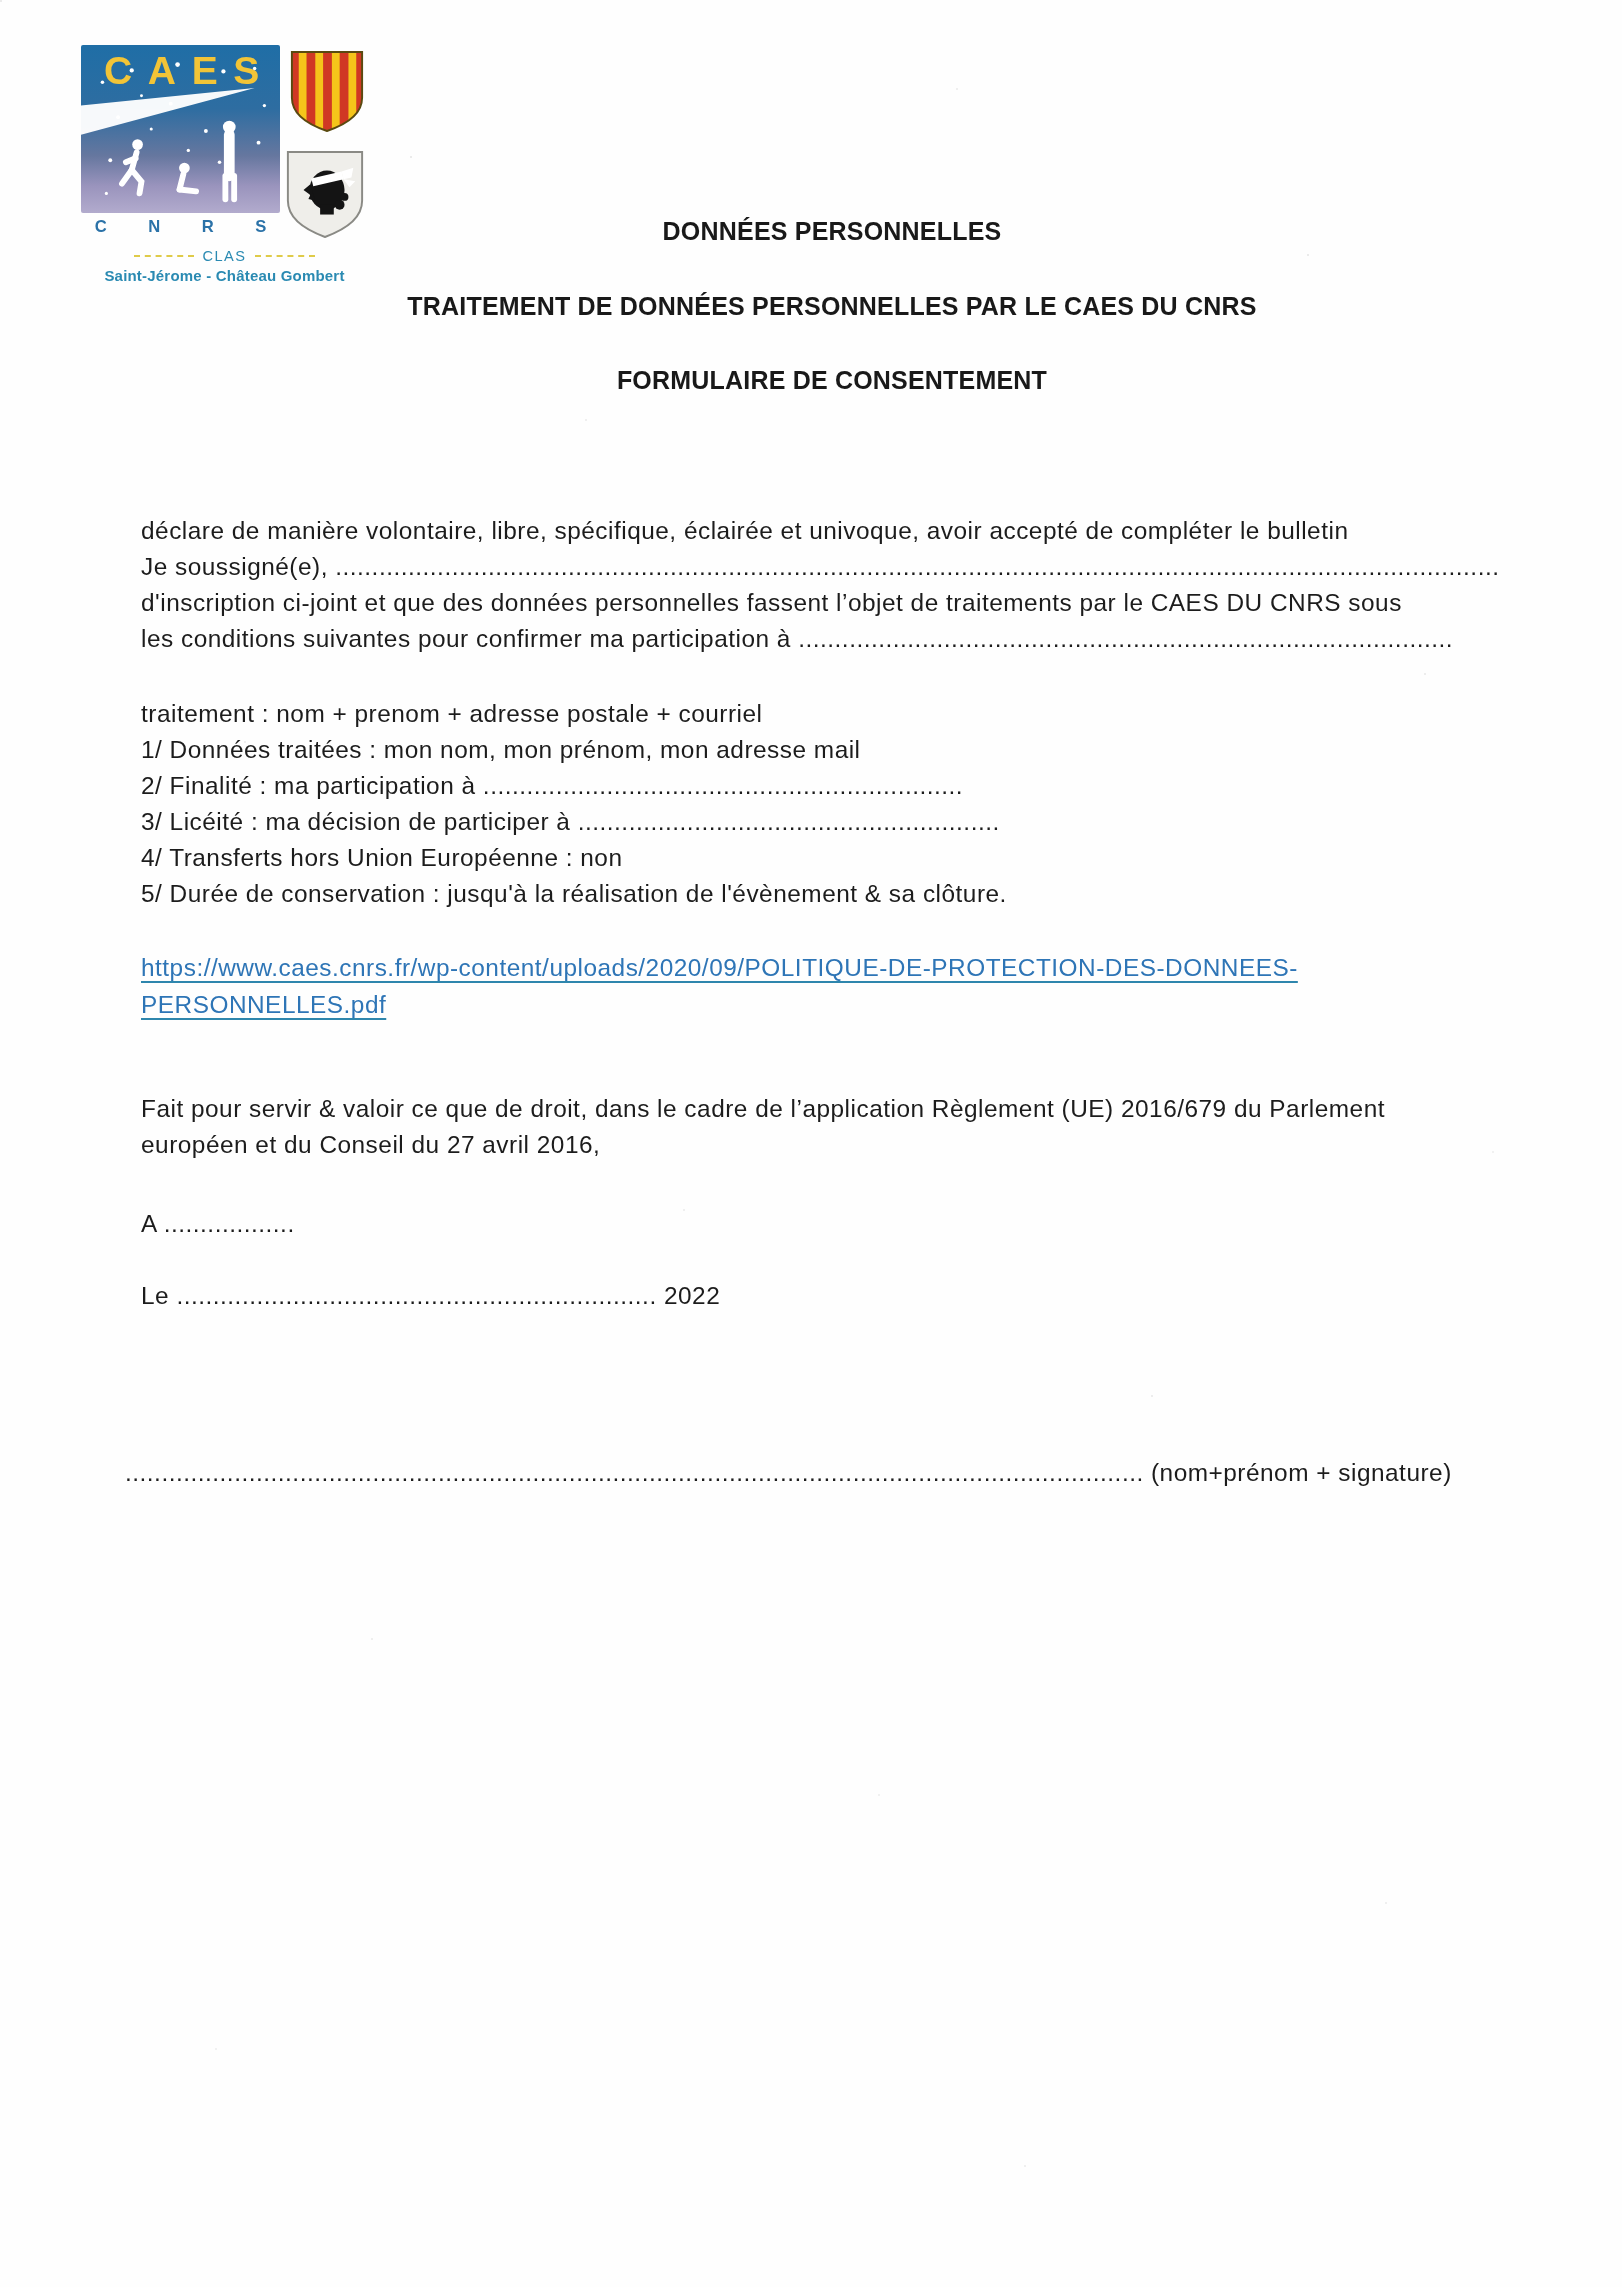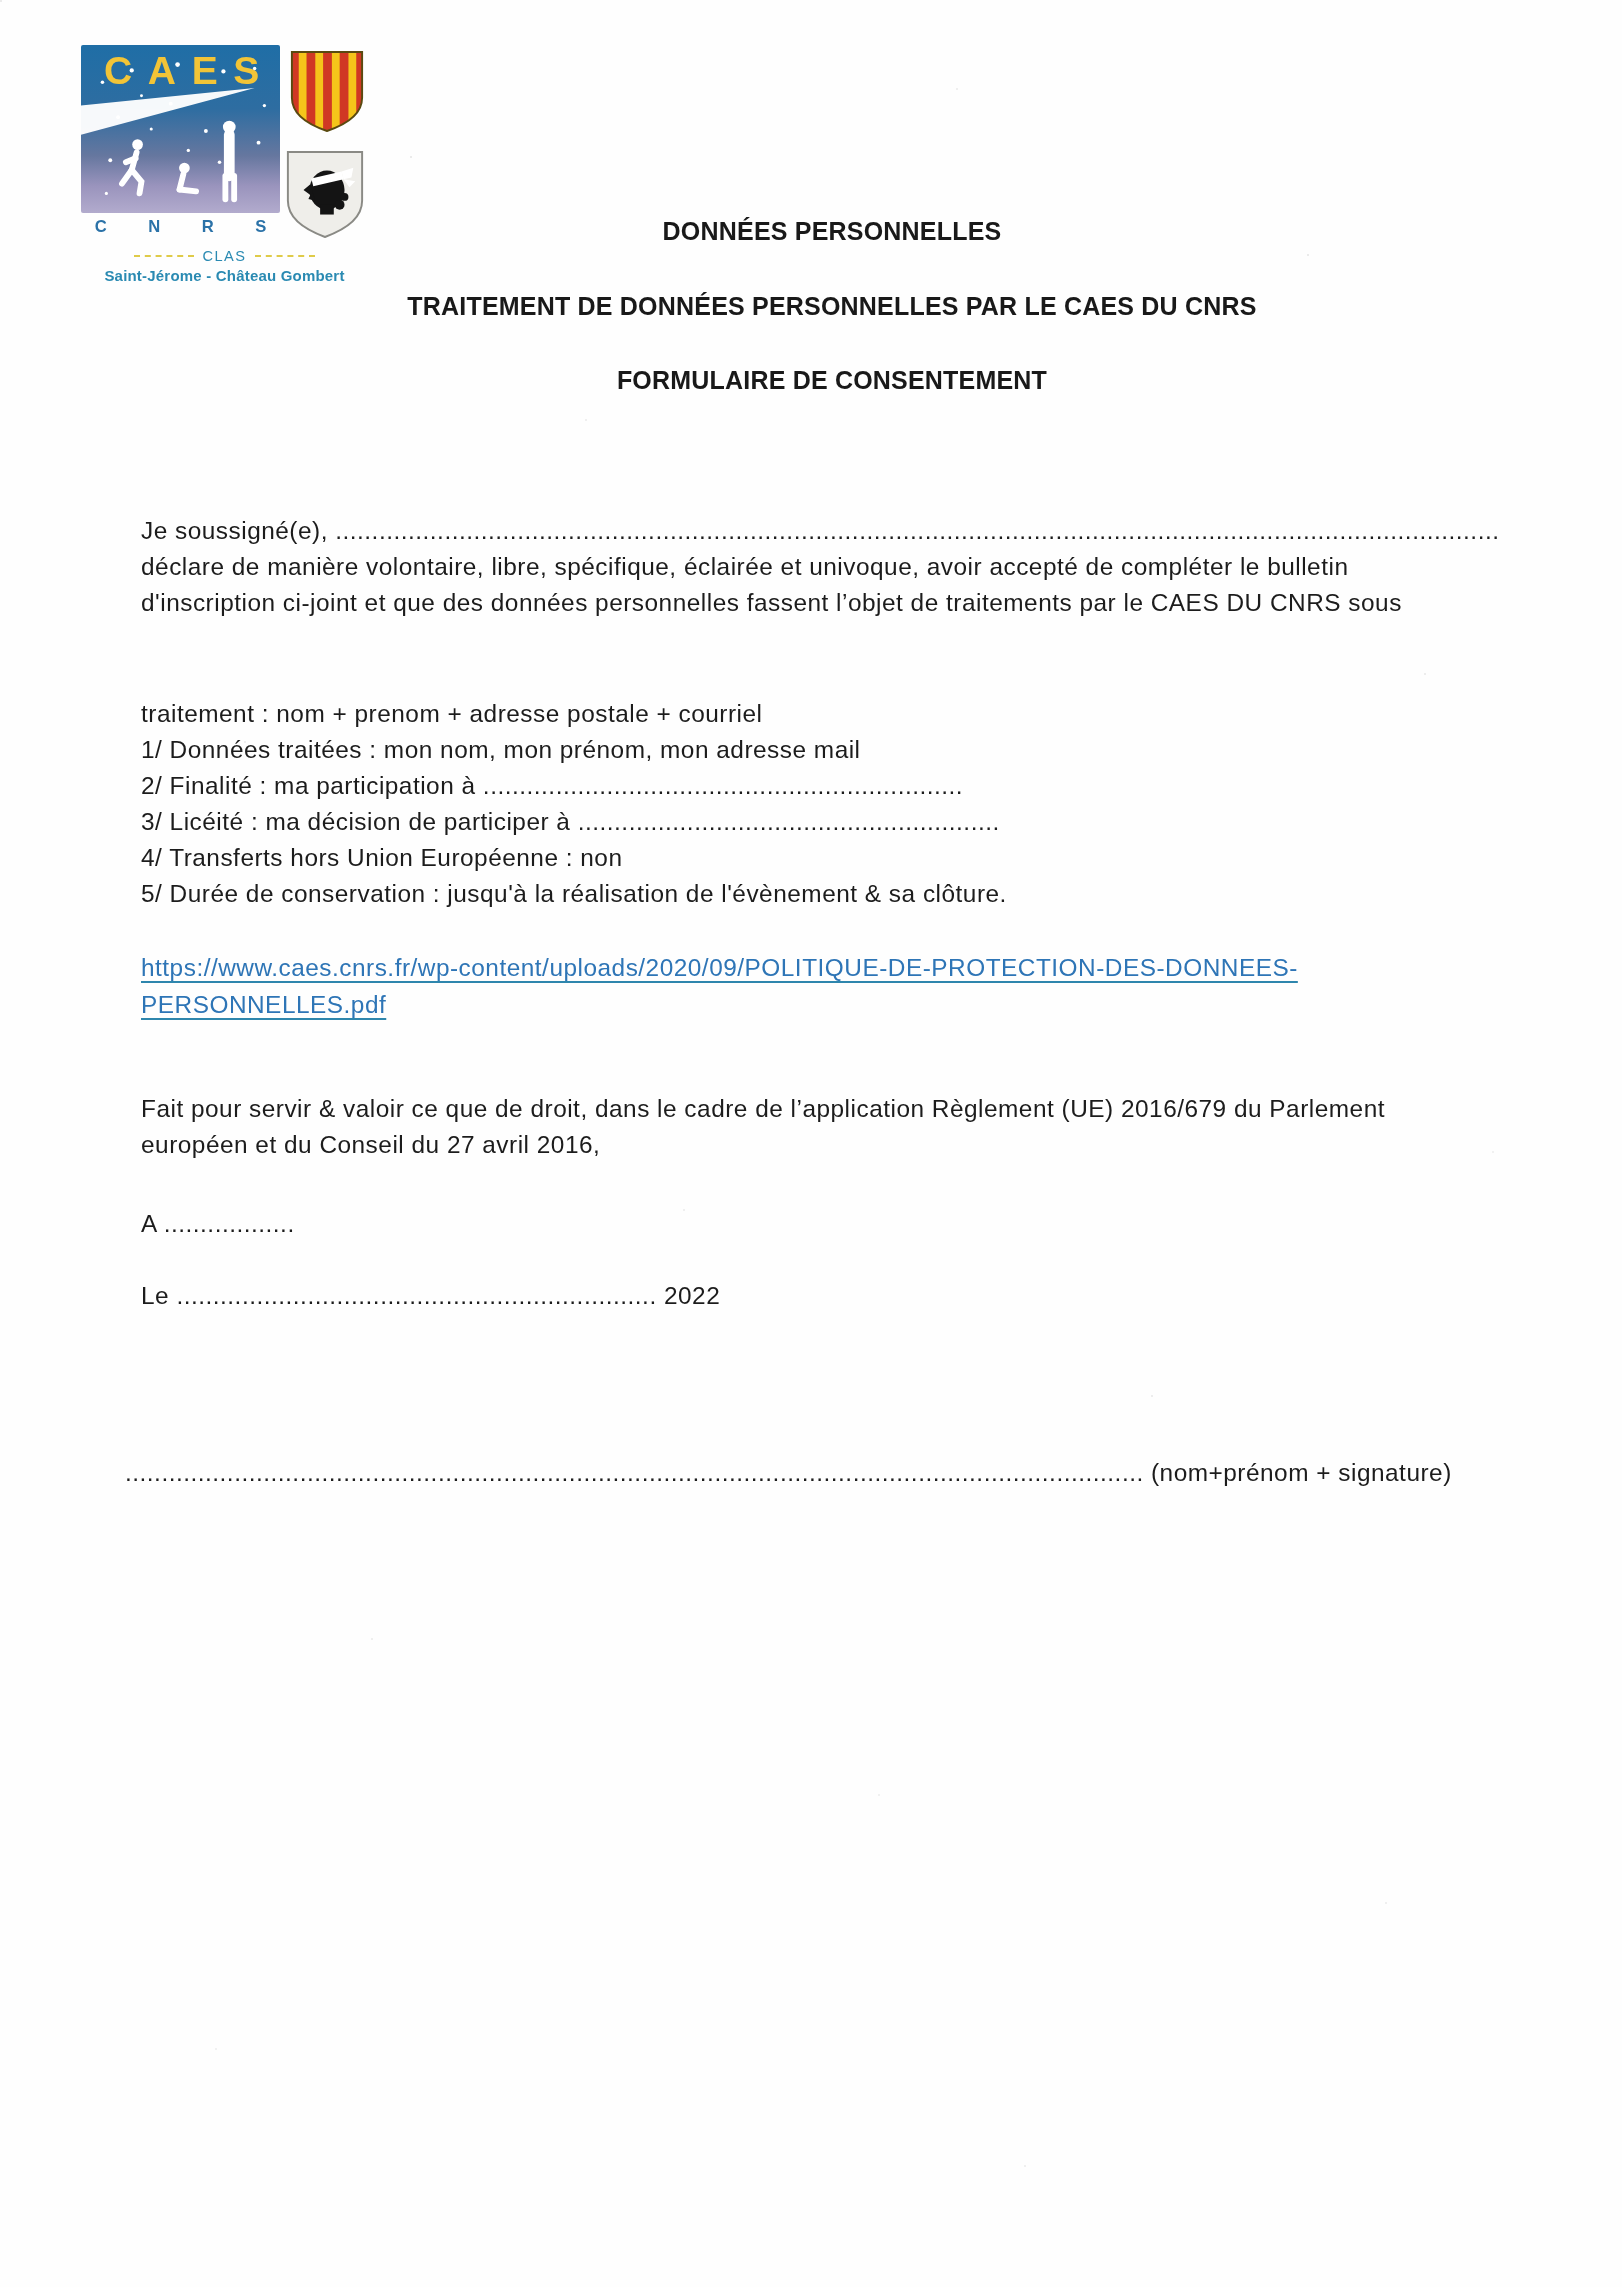--- a/index.html
+++ b/index.html
@@ -180,8 +180,8 @@
   <h3 class="t t3">FORMULAIRE DE CONSENTEMENT</h3>
 
   <div class="block intro">
+    <div class="line">déclare de manière volontaire, libre, spécifique, éclairée et univoque, avoir accepté de compléter le bulletin</div>
     <div class="line">Je soussigné(e), ................................................................................................................................................................</div>
-    <div class="line">déclare de manière volontaire, libre, spécifique, éclairée et univoque, avoir accepté de compléter le bulletin</div>
     <div class="line">d'inscription ci-joint et que des données personnelles fassent l’objet de traitements par le CAES DU CNRS sous</div>
   </div>
 

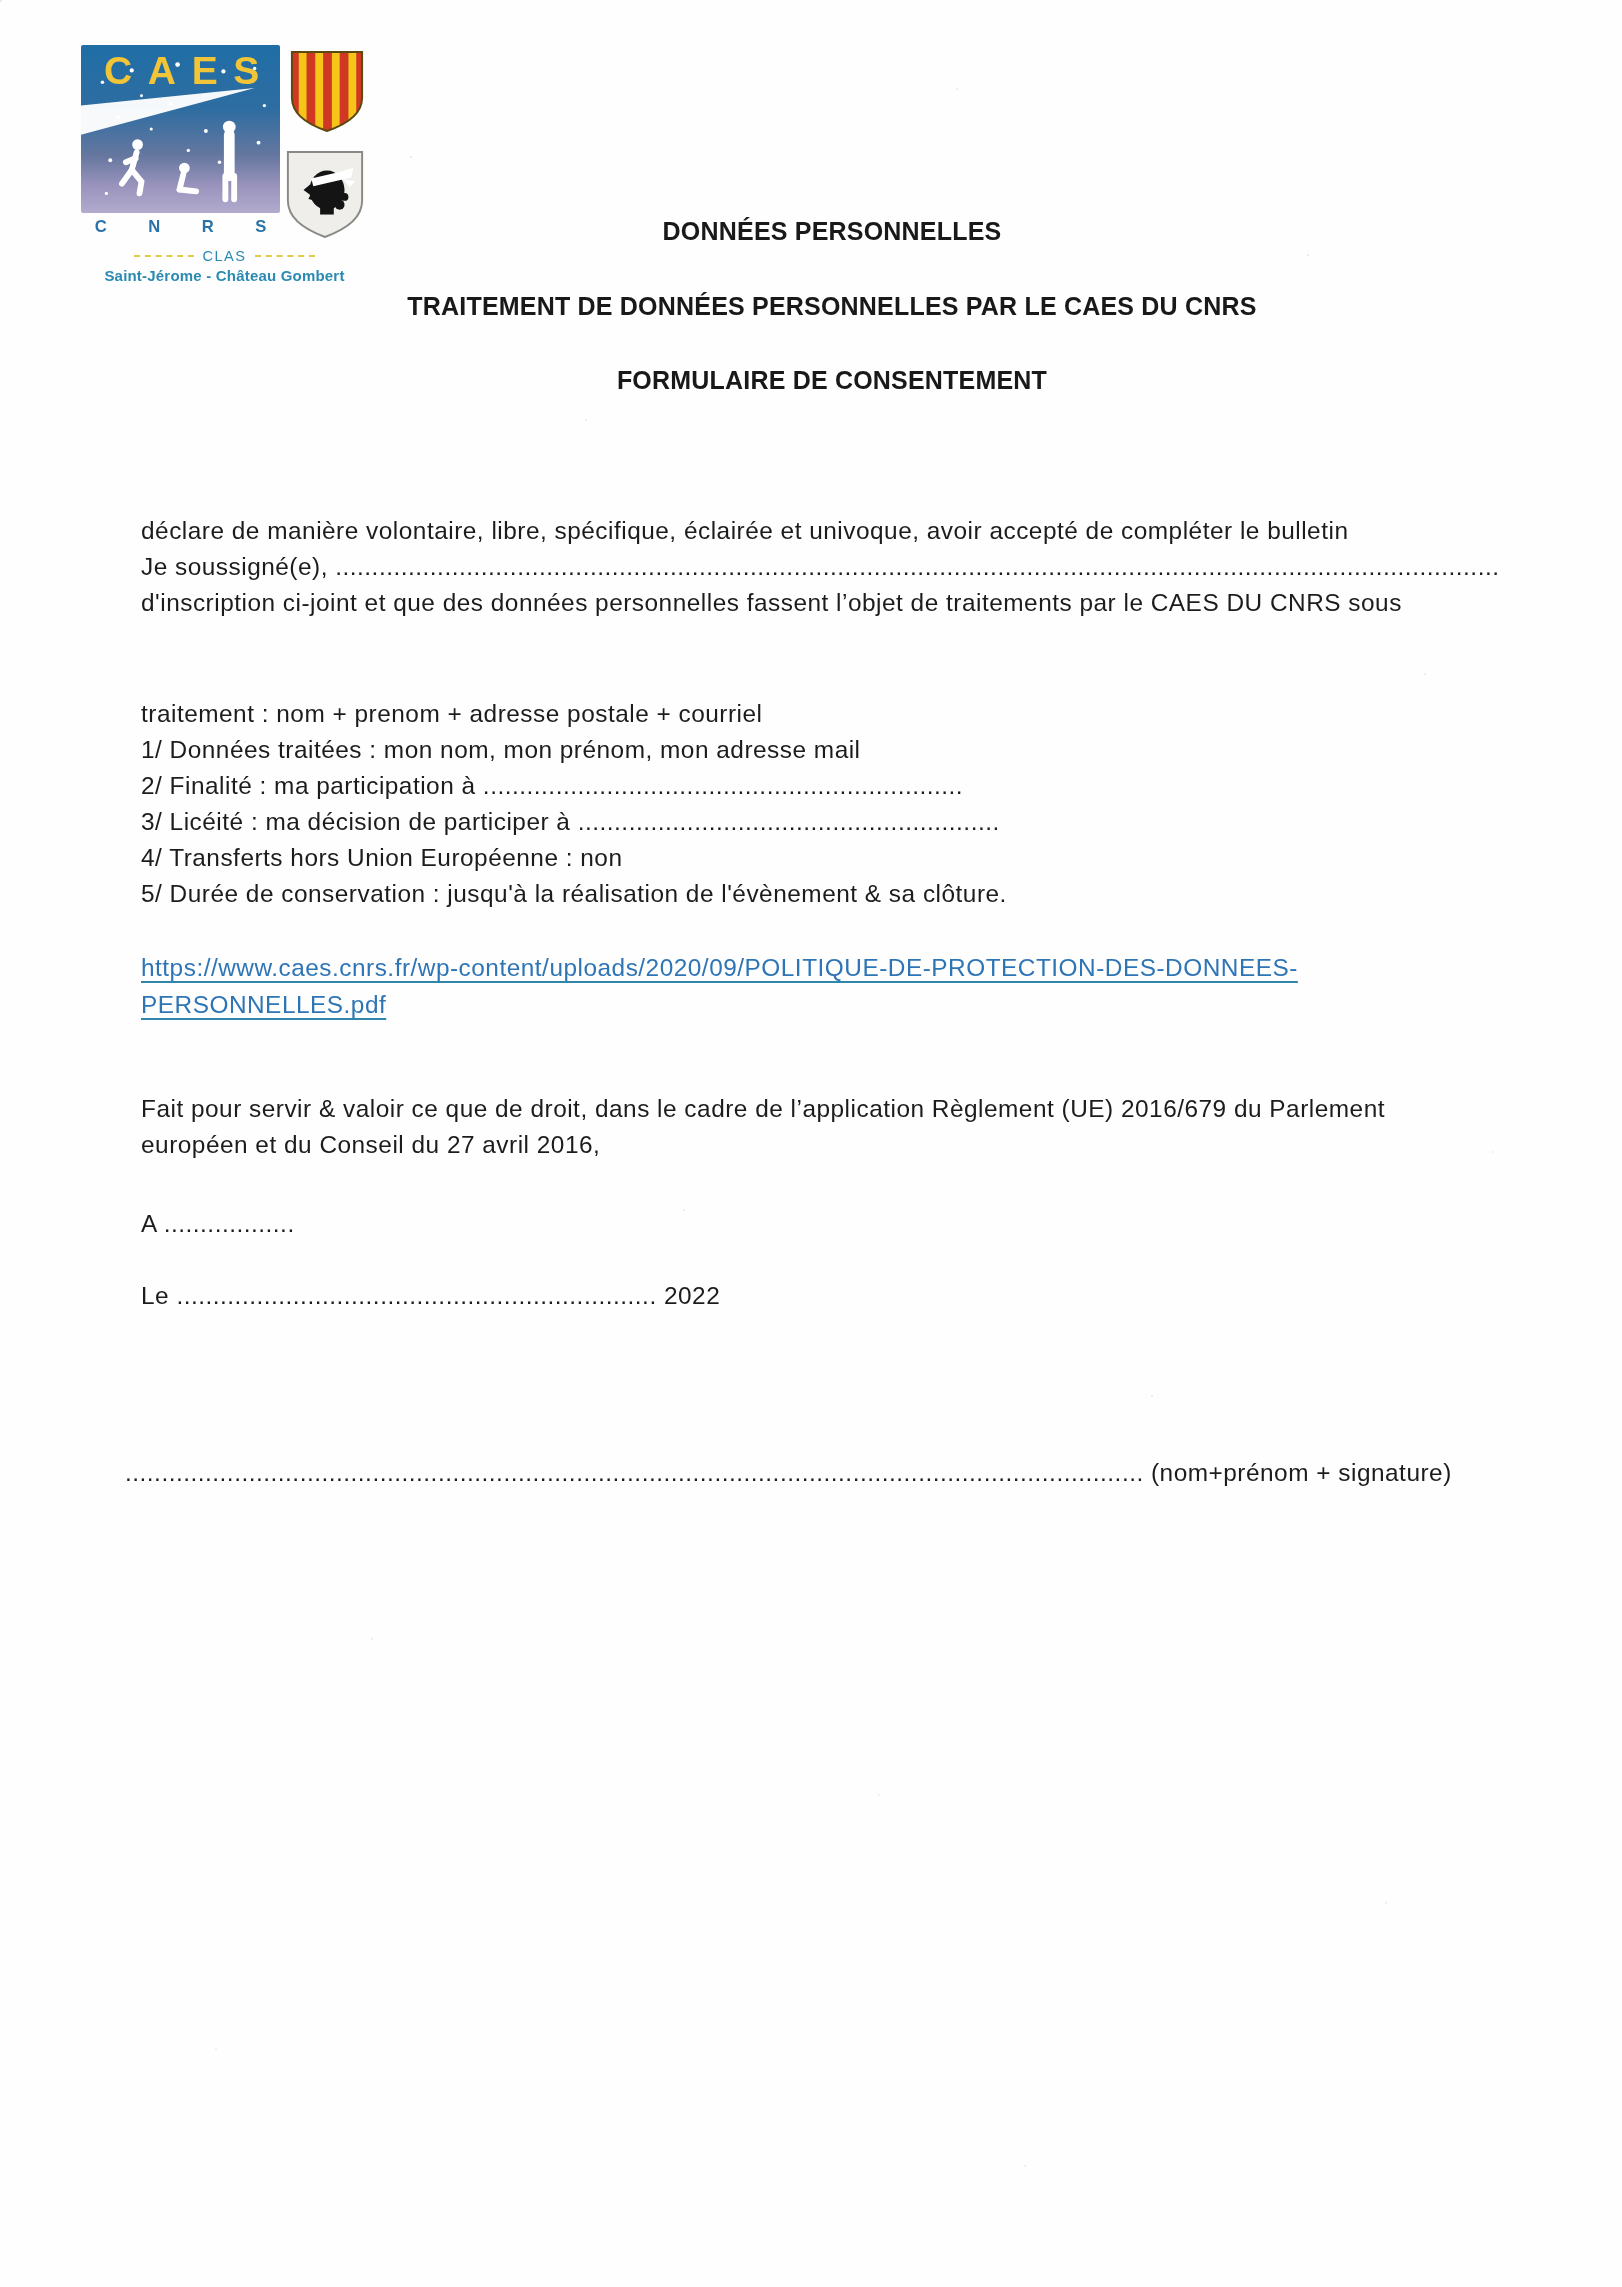--- a/index.html
+++ b/index.html
@@ -183,6 +183,7 @@
     <div class="line">déclare de manière volontaire, libre, spécifique, éclairée et univoque, avoir accepté de compléter le bulletin</div>
     <div class="line">Je soussigné(e), ................................................................................................................................................................</div>
     <div class="line">d'inscription ci-joint et que des données personnelles fassent l’objet de traitements par le CAES DU CNRS sous</div>
+    <div class="line">les conditions suivantes pour confirmer ma participation à ..........................................................................................</div>
   </div>
 
   <div class="block processing">

